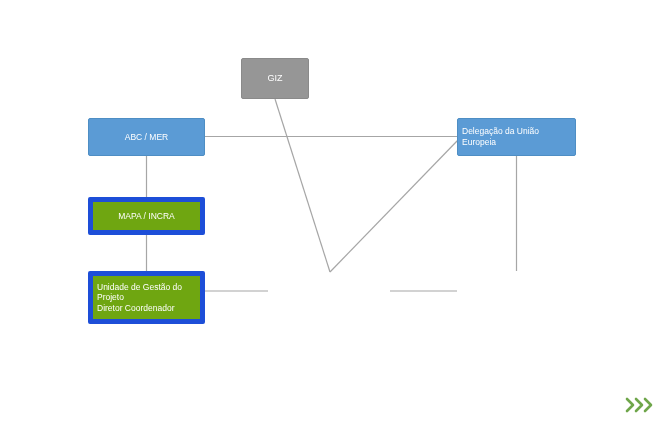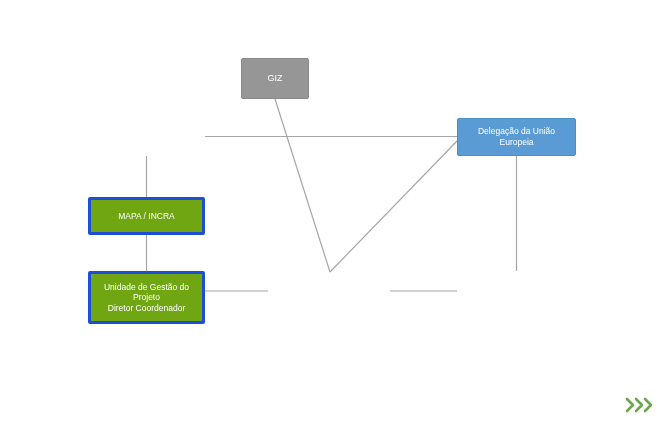--- a/index.html
+++ b/index.html
@@ -28,7 +28,7 @@
     display: flex;
     align-items: center;
     justify-content: center;
-    text-align: center;
+    text-align: left;
     line-height: 1.25;
     padding: 2px 4px;
     border-radius: 2px;

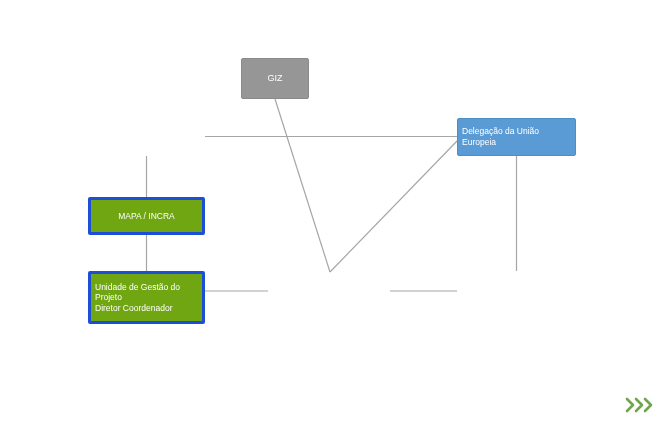--- a/index.html
+++ b/index.html
@@ -96,6 +96,9 @@
     </g>
   </svg>
 
+  <div class="node blue" id="abc-mer">
+    <span class="node-label">ABC / MER</span>
+  </div>
 
   <div class="node green" id="mapa-incra">
     <span class="node-label">MAPA / INCRA</span>

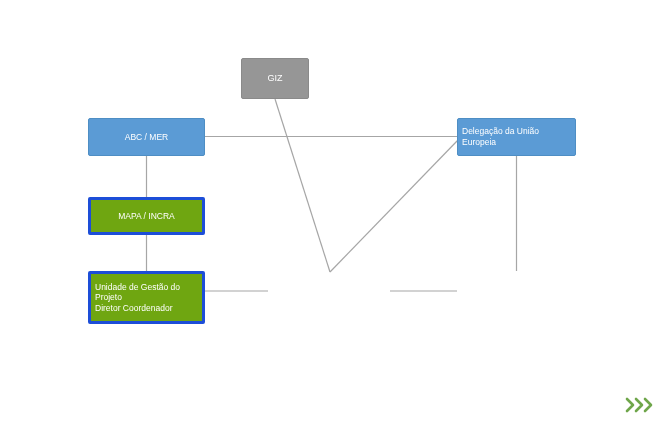--- a/index.html
+++ b/index.html
@@ -47,7 +47,7 @@
   .node.green {
     background: #6fa611;
     color: #ffffff;
-    border: 3px solid #1d4ed8;
+    border: 5px solid #1d4ed8;
     font-size: 8.5px;
   }
   .node.gray {

